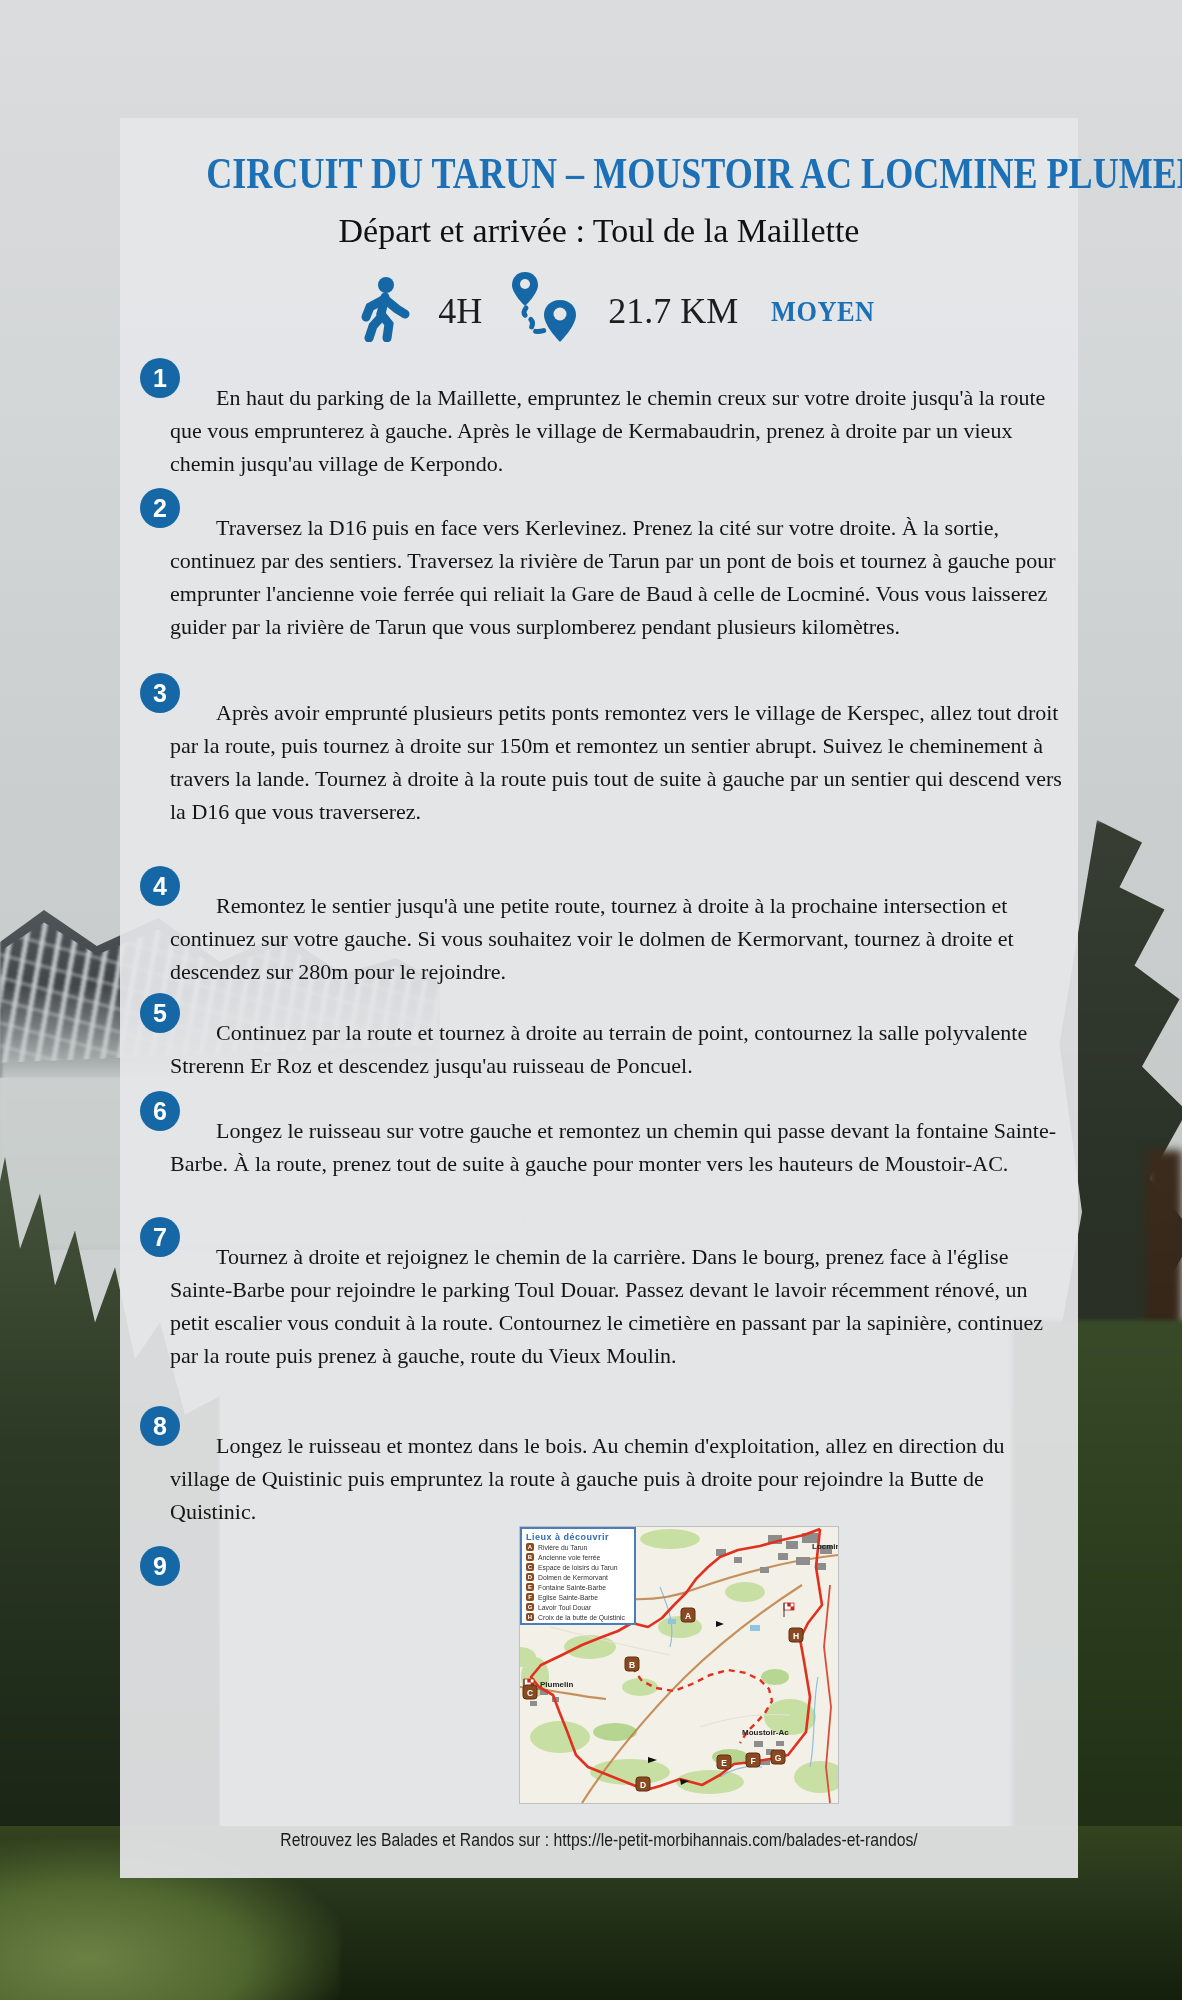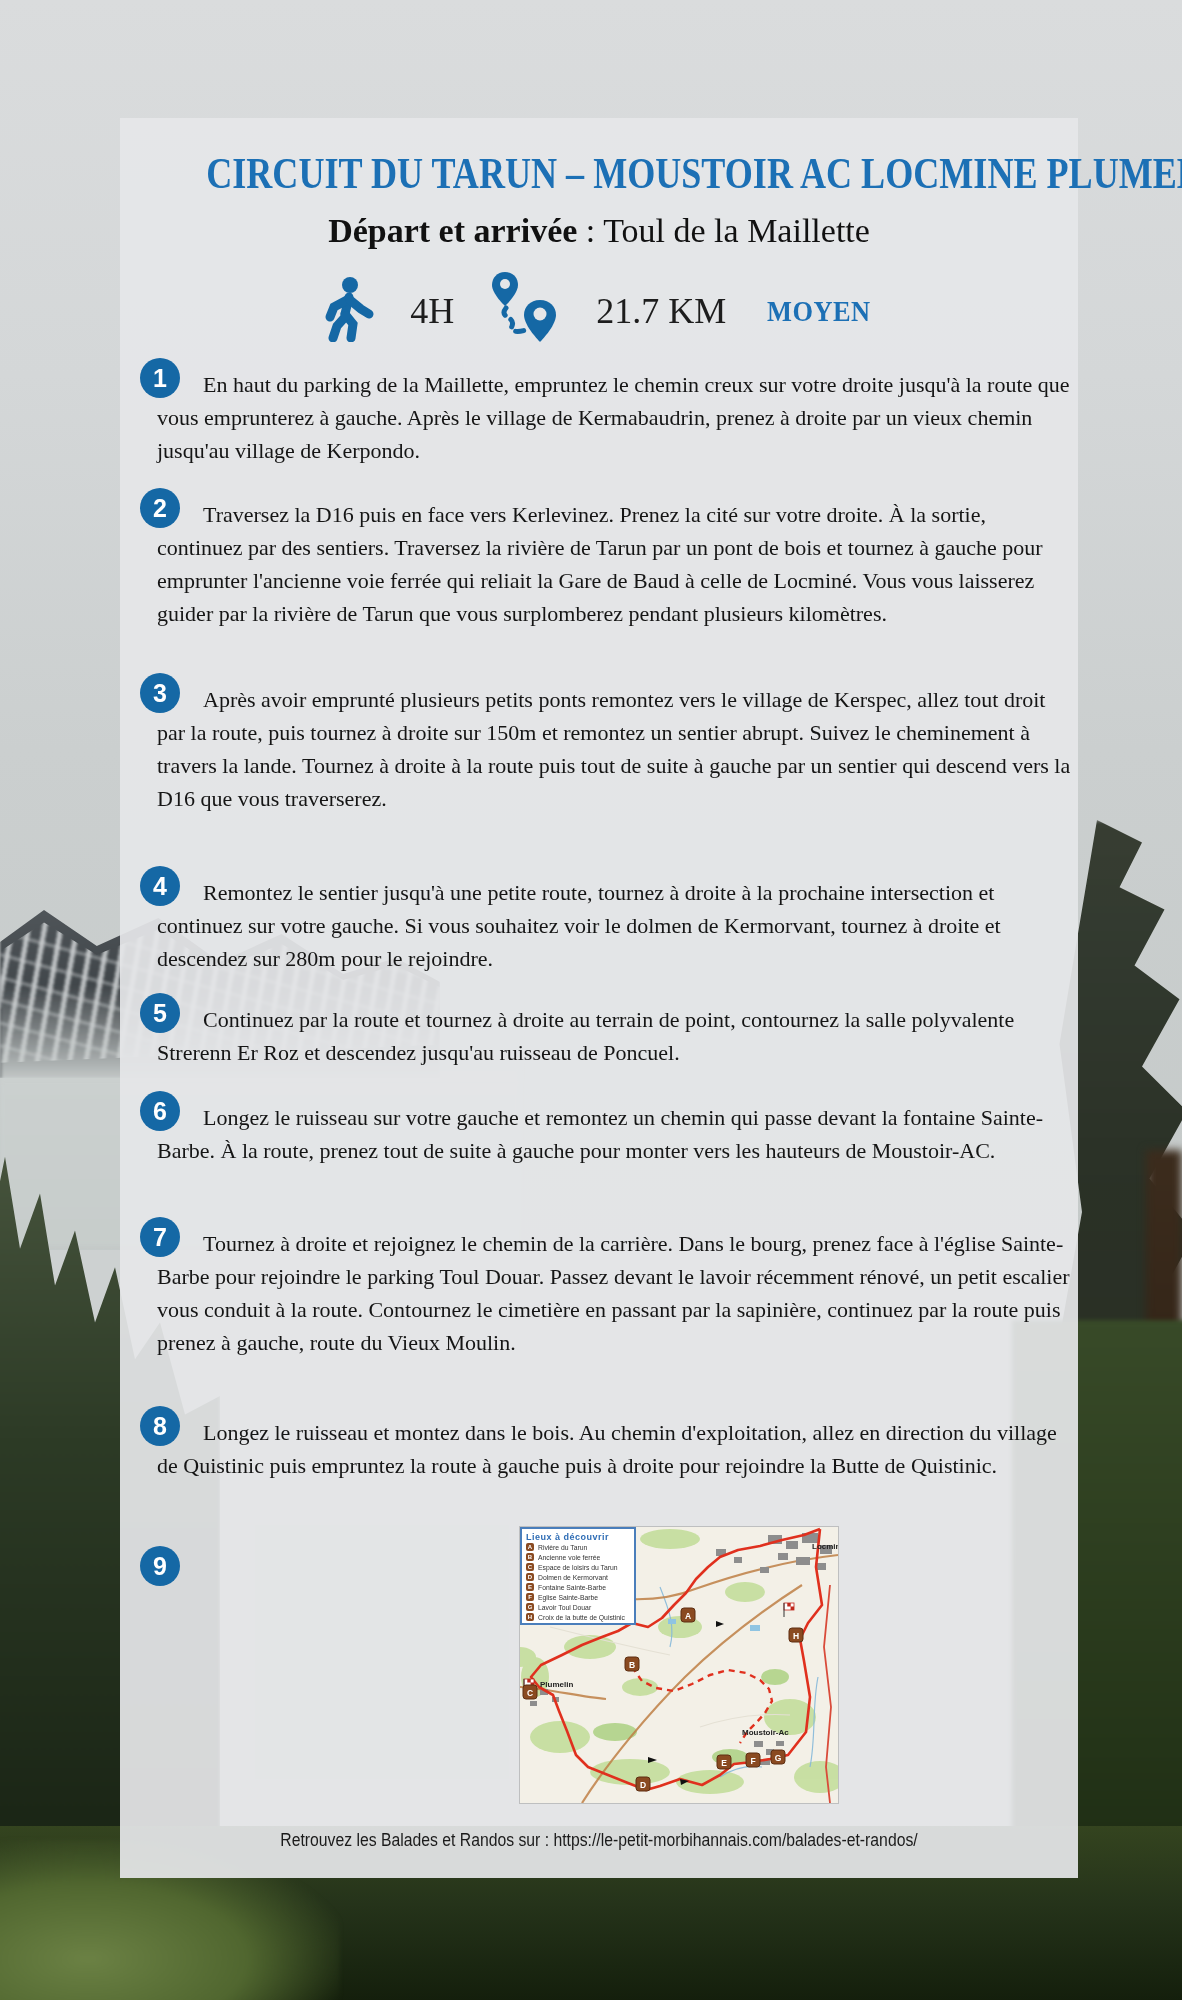--- a/index.html
+++ b/index.html
@@ -46,7 +46,7 @@
     transform:scaleX(0.82);transform-origin:50% 50%;white-space:nowrap;}
   .subtitle{position:absolute;left:0;top:94px;width:100%;text-align:center;
     font-size:34px;color:#111;}
-  .subtitle b{font-weight:700;}
+  .subtitle b{font-weight:400;}
 
   .stats{position:absolute;left:0;top:148px;width:100%;height:90px;
     display:flex;align-items:center;justify-content:center;gap:34px;}

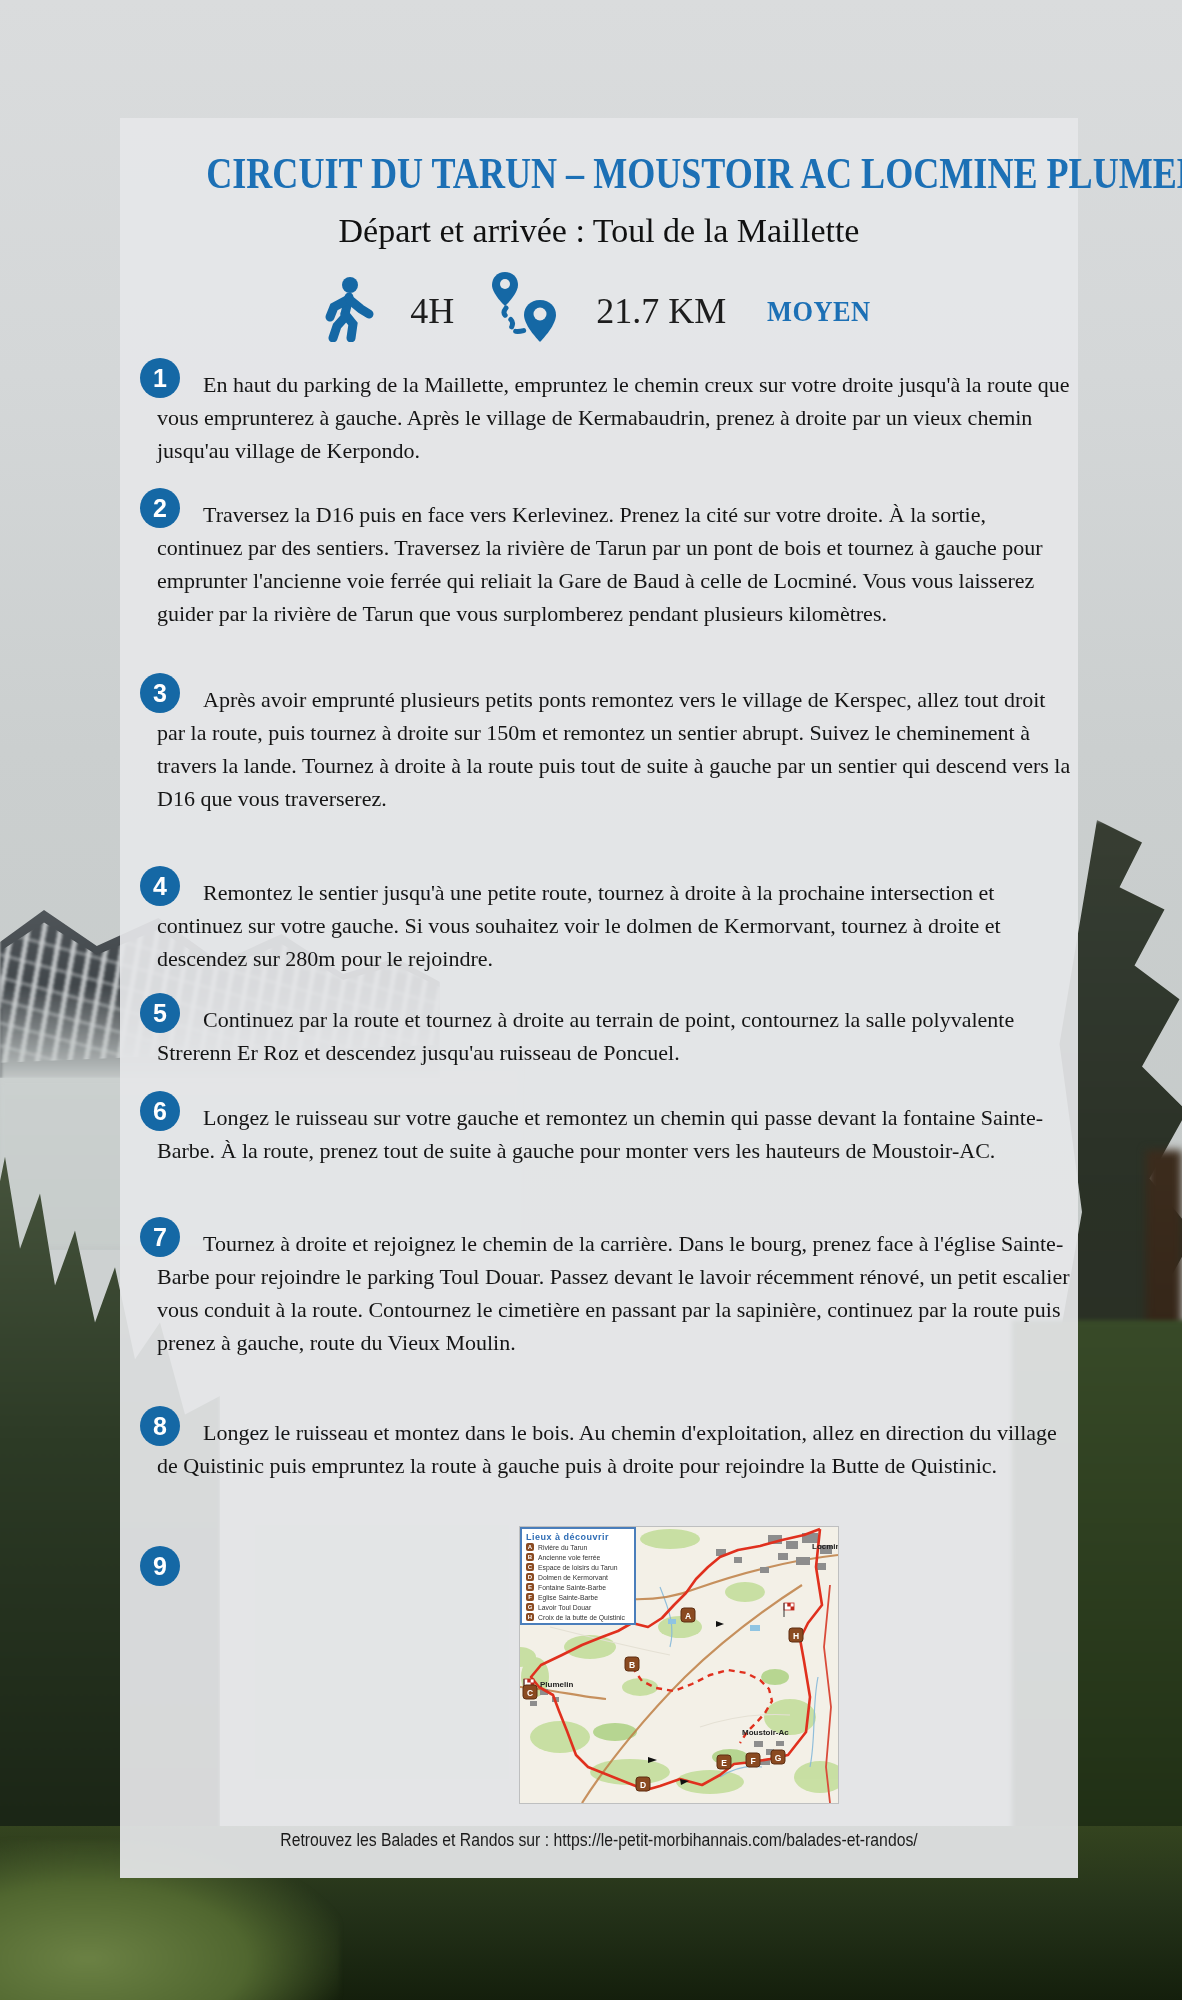--- a/index.html
+++ b/index.html
@@ -49,7 +49,7 @@
   .subtitle b{font-weight:400;}
 
   .stats{position:absolute;left:0;top:148px;width:100%;height:90px;
-    display:flex;align-items:center;justify-content:center;gap:34px;}
+    display:flex;align-items:center;justify-content:center;gap:26px;padding-left:20px;}
   .stat-text{font-size:36px;color:#1d1d1d;}
   .stat-diff{font-family:"Liberation Serif",serif;font-weight:700;font-size:30px;
     transform:scaleX(0.88);letter-spacing:.5px;}

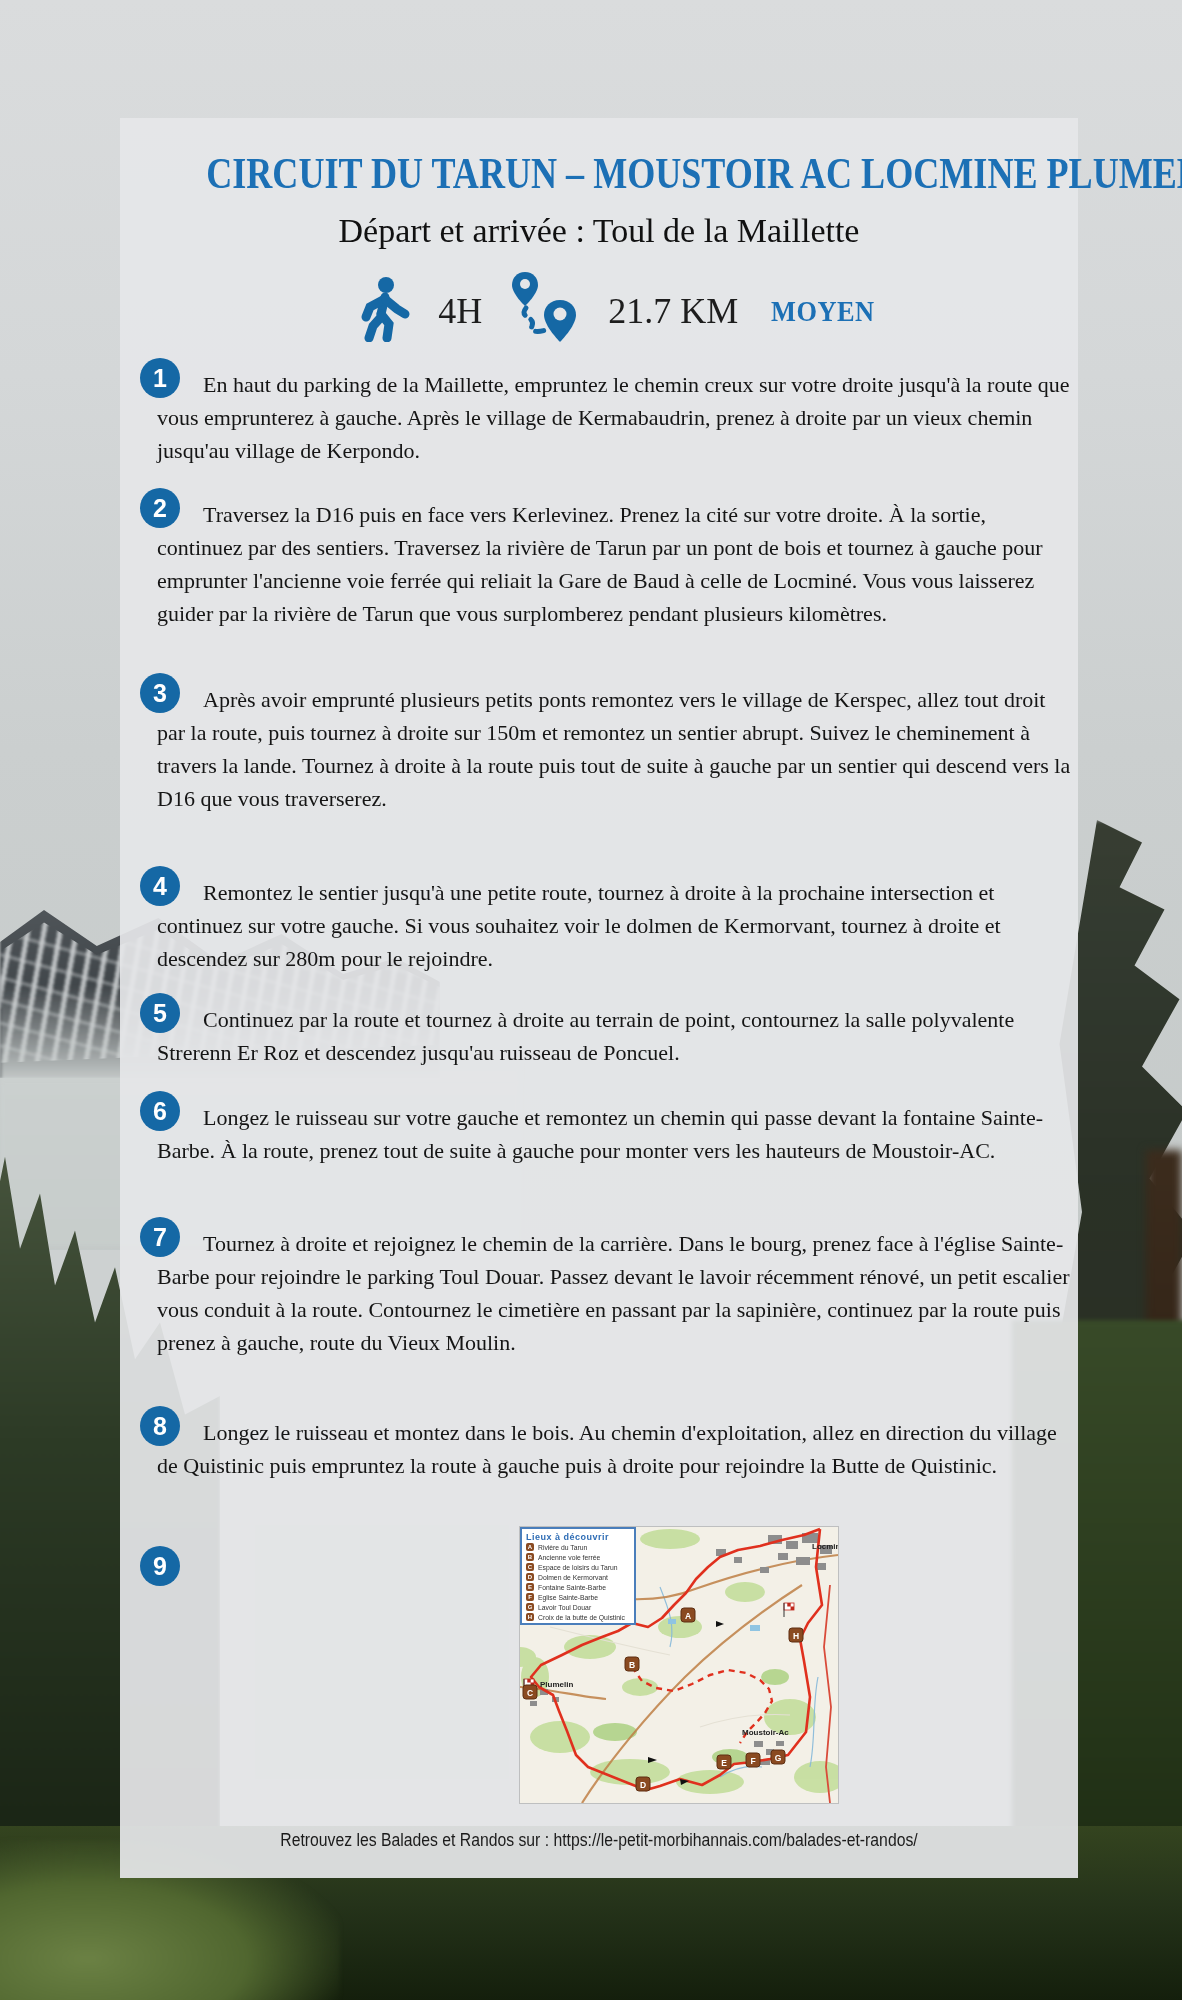--- a/index.html
+++ b/index.html
@@ -56,7 +56,7 @@
 
   
   .step{position:absolute;left:34px;width:925px;}
-  .step .txt{position:relative;margin:3px;font-size:22px;line-height:33px;color:#151515;text-indent:46px;}
+  .step .txt{position:relative;margin:16px;font-size:22px;line-height:33px;color:#151515;text-indent:46px;}
   .step .num{position:absolute;left:-14px;top:-7px;width:40px;height:40px;border-radius:50%;
     background:#1568a5;color:#fff;text-align:center;line-height:40px;
     font-family:"Liberation Sans",sans-serif;font-weight:700;font-size:25px;z-index:2;}

